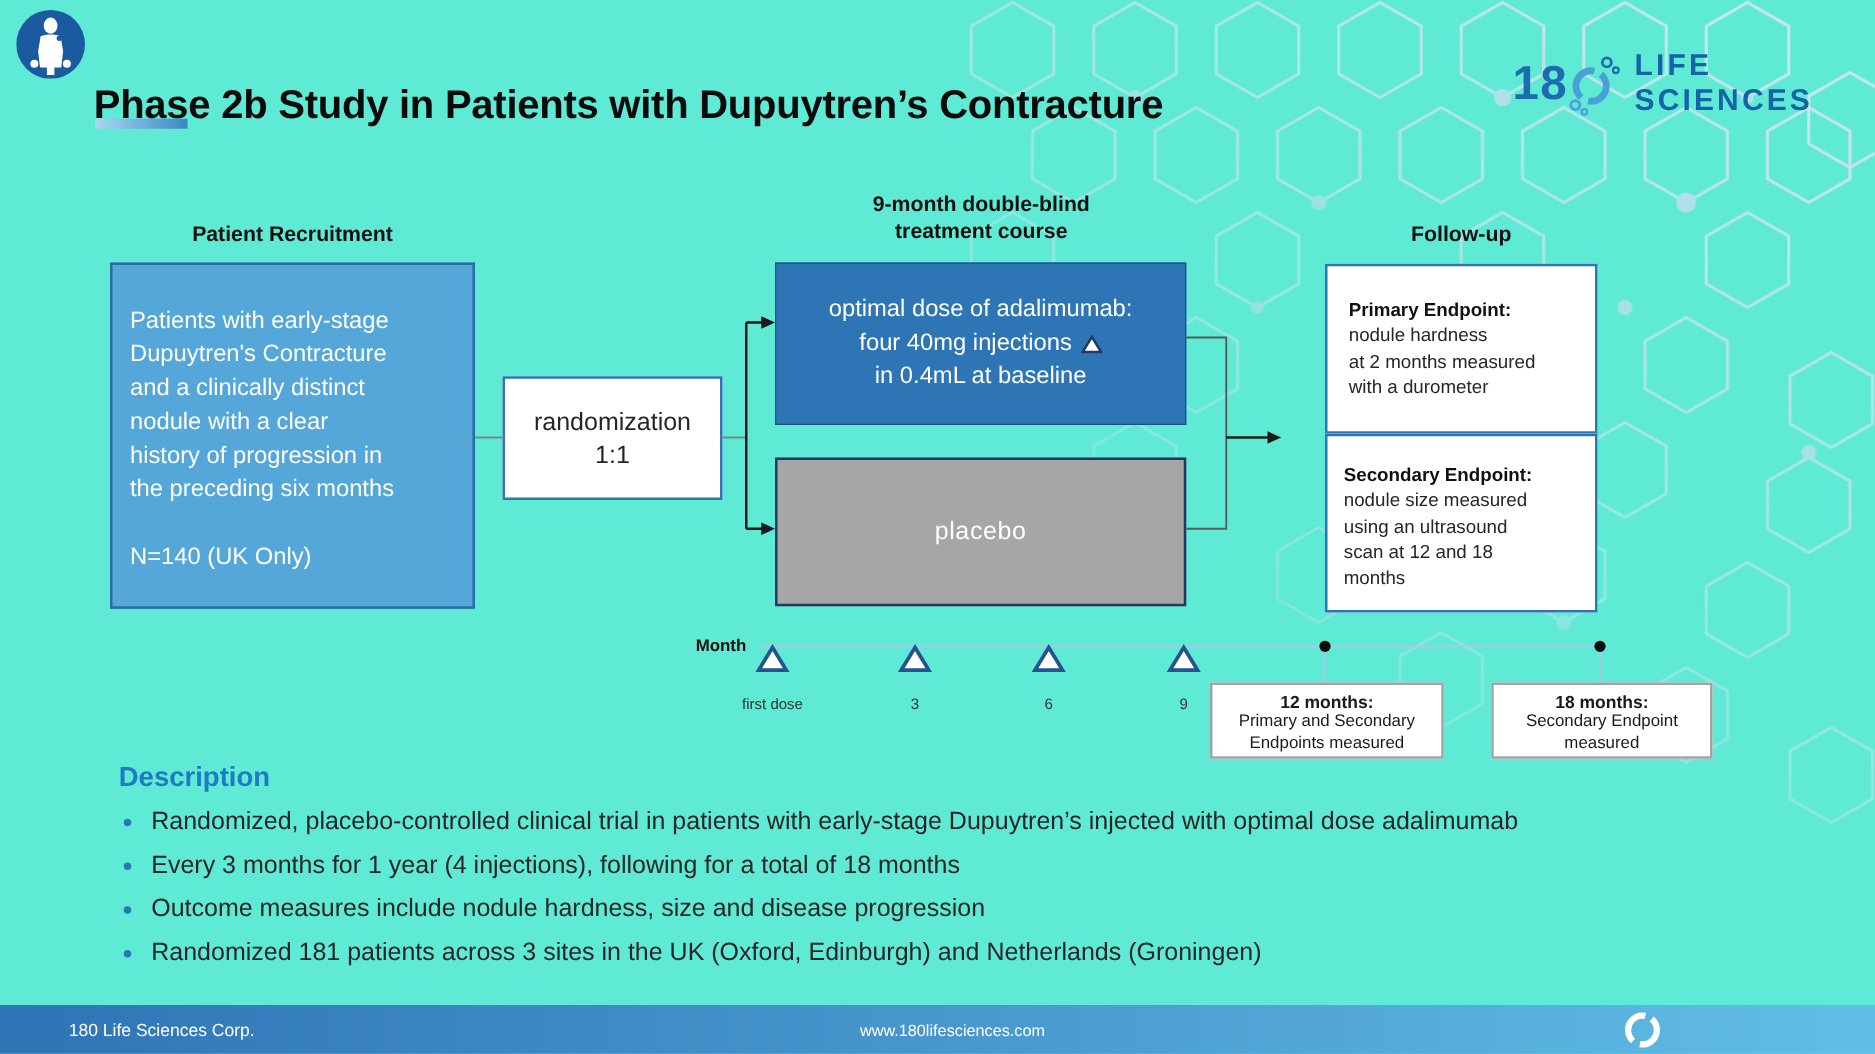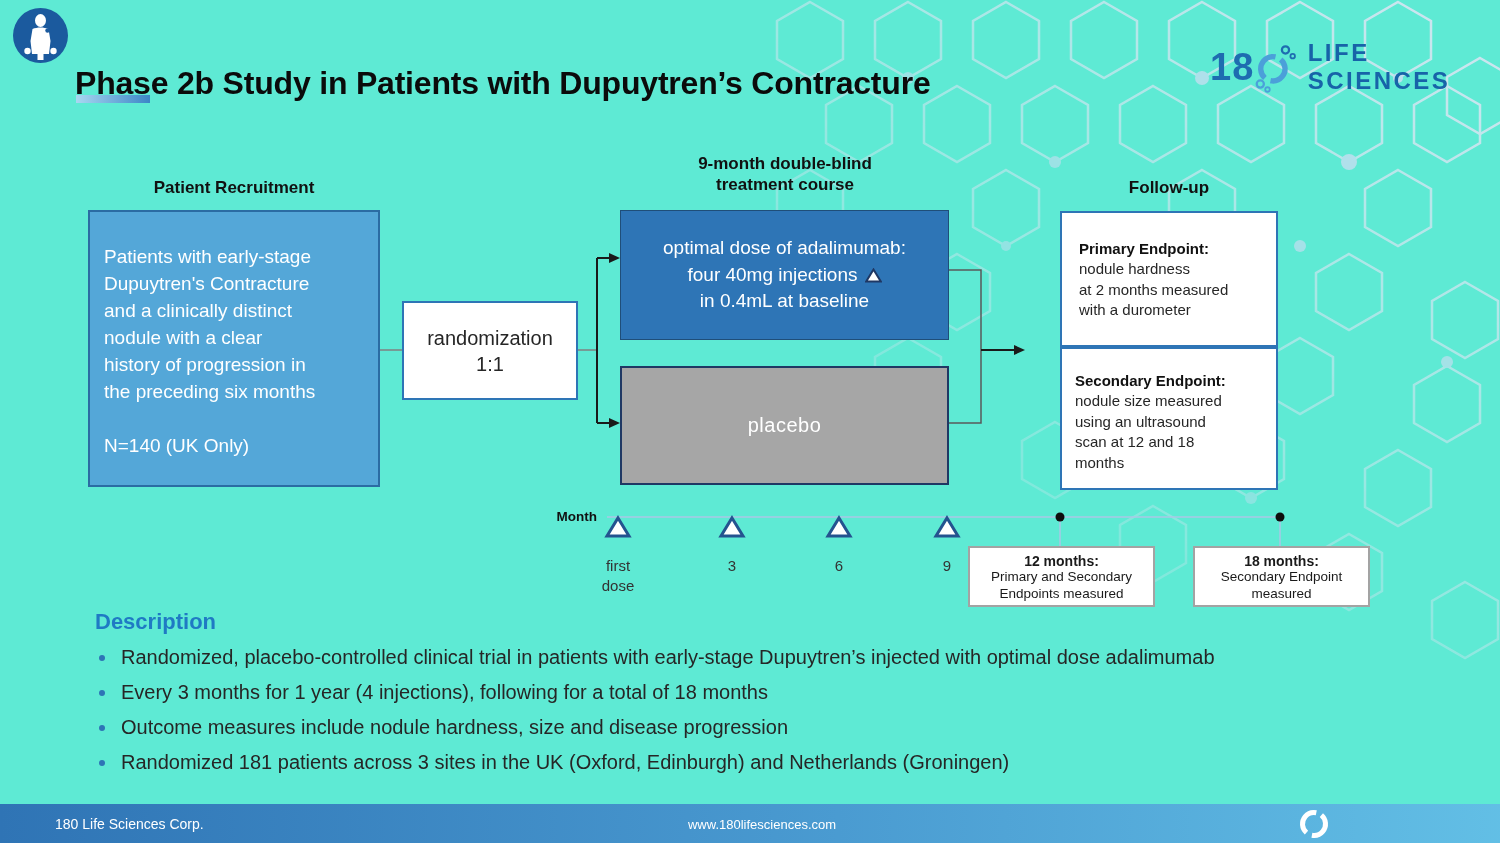--- a/index.html
+++ b/index.html
@@ -44,7 +44,7 @@
 
   .month-label{position:absolute;left:525px;top:509px;width:72px;text-align:right;
                font-weight:700;font-size:13.5px;color:#111;z-index:2;}
-  .tick{position:absolute;top:556px;text-align:center;font-size:15px;color:#333;
+  .tick{position:absolute;top:556px;text-align:center;font-size:12px;color:#333;
                line-height:1.3;z-index:2;}
   .milestone{top:546px;height:61px;background:#fff;border:2px solid #a3a3a3;text-align:center;
                color:#1a1a1a;padding-top:5px;}

